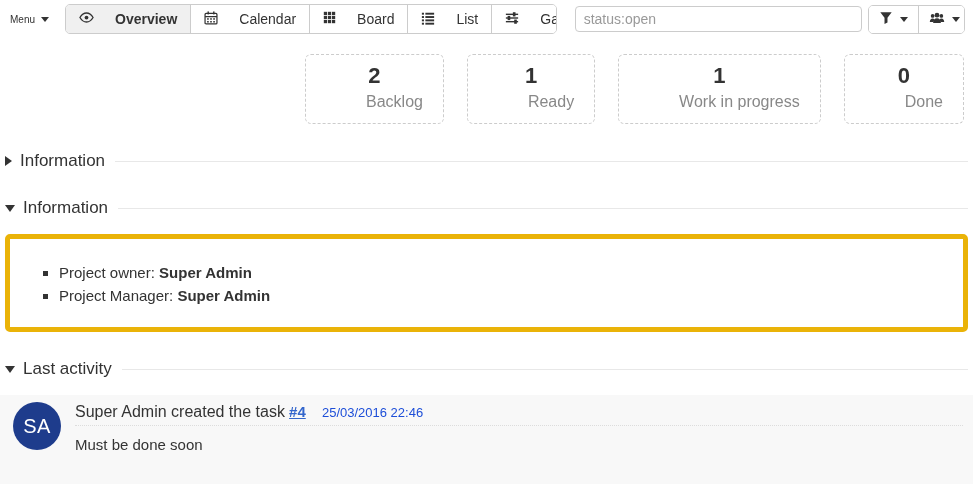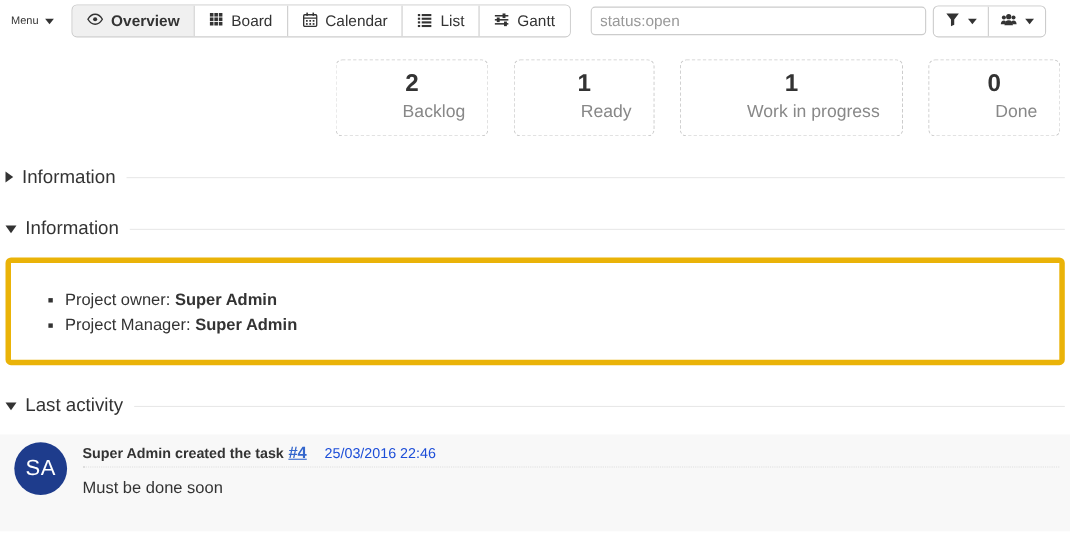--- a/index.html
+++ b/index.html
@@ -17,7 +17,7 @@
   .menu-dd { display:inline-flex; align-items:center; gap:6px; font-size:10px; color:#333; cursor:pointer; padding:4px 2px; }
   .caret { width:0; height:0; border-left:4px solid transparent; border-right:4px solid transparent; border-top:5px solid #333; display:inline-block; }
   .view-switcher { display:inline-flex; margin-left:14px; border:1px solid #ccc; border-radius:5px; overflow:hidden; background:#fff; }
-  .view-btn { display:inline-flex; align-items:center; gap:7px; padding:5px 13px; font-size:14px; color:#333; background:#fff; border:none; border-left:1px solid #ccc; cursor:pointer; font-family:inherit; }
+  .view-btn { display:inline-flex; align-items:center; gap:21px; padding:5px 13px; font-size:14px; color:#333; background:#fff; border:none; border-left:1px solid #ccc; cursor:pointer; font-family:inherit; }
   .view-btn:first-child { border-left:none; }
   .view-btn.active { background:#f0f0f0; font-weight:bold; }
   .view-btn svg { flex:none; }

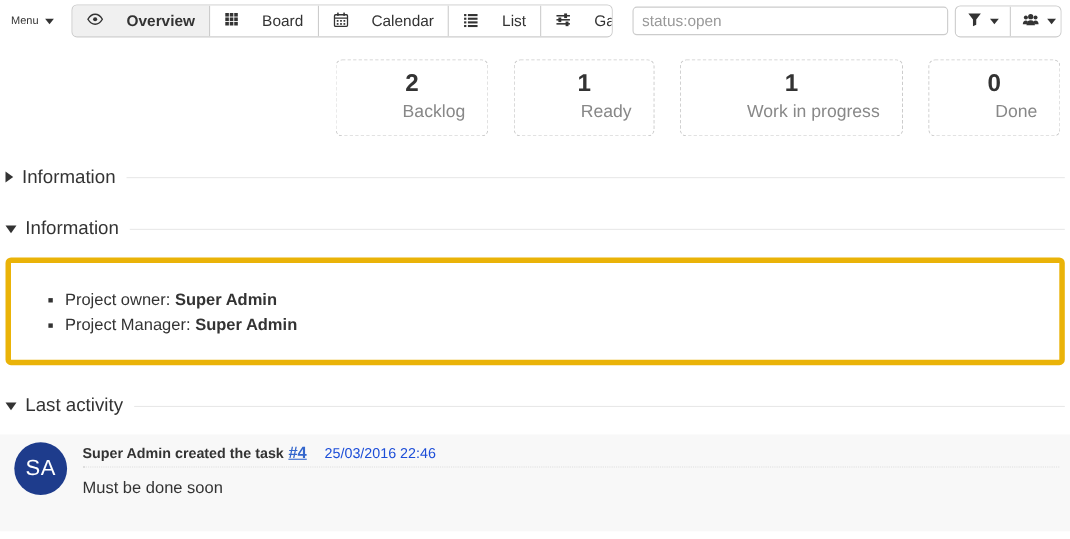--- a/index.html
+++ b/index.html
@@ -79,6 +79,25 @@
       </button>
       <button class="view-btn">
         <span class="icon">
+          <svg width="14" height="14" viewBox="0 0 16 16">
+              <rect x="1.2" y="2.8" width="13.6" height="12" rx="1.2" fill="none" stroke="currentColor" stroke-width="1.4"></rect>
+              <line x1="1.2" y1="6.3" x2="14.8" y2="6.3" stroke="currentColor" stroke-width="1.4"></line>
+              <rect x="4" y="0.5" width="1.6" height="3.4" fill="currentColor"></rect>
+              <rect x="10.4" y="0.5" width="1.6" height="3.4" fill="currentColor"></rect>
+              <g fill="currentColor">
+                <rect x="3.6" y="8.2" width="1.8" height="1.8"></rect>
+                <rect x="7.1" y="8.2" width="1.8" height="1.8"></rect>
+                <rect x="10.6" y="8.2" width="1.8" height="1.8"></rect>
+                <rect x="3.6" y="11.4" width="1.8" height="1.8"></rect>
+                <rect x="7.1" y="11.4" width="1.8" height="1.8"></rect>
+                <rect x="10.6" y="11.4" width="1.8" height="1.8"></rect>
+              </g>
+            </svg>
+        </span>
+        <span>Calendar</span>
+      </button>
+      <button class="view-btn">
+        <span class="icon">
           <svg width="13" height="13" viewBox="0 0 16 16">
               <g fill="currentColor">
                 <rect x="1" y="1" width="4" height="4"></rect>
@@ -94,25 +113,6 @@
             </svg>
         </span>
         <span>Board</span>
-      </button>
-      <button class="view-btn">
-        <span class="icon">
-          <svg width="14" height="14" viewBox="0 0 16 16">
-              <rect x="1.2" y="2.8" width="13.6" height="12" rx="1.2" fill="none" stroke="currentColor" stroke-width="1.4"></rect>
-              <line x1="1.2" y1="6.3" x2="14.8" y2="6.3" stroke="currentColor" stroke-width="1.4"></line>
-              <rect x="4" y="0.5" width="1.6" height="3.4" fill="currentColor"></rect>
-              <rect x="10.4" y="0.5" width="1.6" height="3.4" fill="currentColor"></rect>
-              <g fill="currentColor">
-                <rect x="3.6" y="8.2" width="1.8" height="1.8"></rect>
-                <rect x="7.1" y="8.2" width="1.8" height="1.8"></rect>
-                <rect x="10.6" y="8.2" width="1.8" height="1.8"></rect>
-                <rect x="3.6" y="11.4" width="1.8" height="1.8"></rect>
-                <rect x="7.1" y="11.4" width="1.8" height="1.8"></rect>
-                <rect x="10.6" y="11.4" width="1.8" height="1.8"></rect>
-              </g>
-            </svg>
-        </span>
-        <span>Calendar</span>
       </button>
       <button class="view-btn">
         <span class="icon">

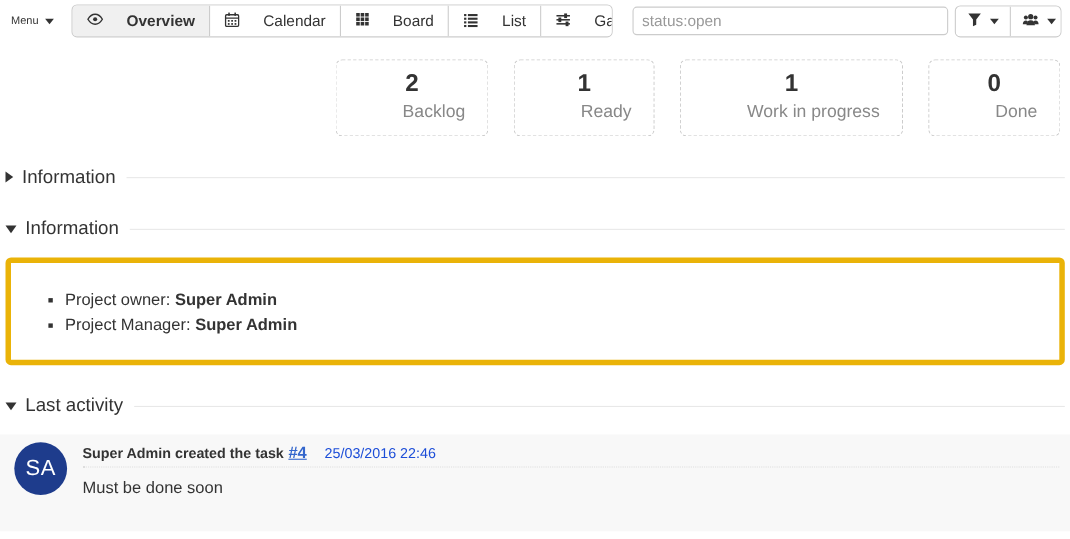--- a/index.html
+++ b/index.html
@@ -49,7 +49,7 @@
   .avatar { width:48px; height:48px; border-radius:50%; background:#1e3c8c; color:#fff; font-size:20px; display:flex; align-items:center; justify-content:center; flex:none; letter-spacing:0.5px; }
   .activity-content { flex:1; margin-left:14px; min-width:0; }
   .activity-title-row { border-bottom:1px dotted #ddd; padding-bottom:3px; line-height:19px; }
-  .activity-title { font-weight:bold; font-size:13px; color:#333; }
+  .activity-title { font-weight:normal; font-size:16px; color:#333; }
   .task-link { color:#36c; text-decoration:underline; font-weight:bold; font-size:15px; }
   .timestamp { color:#1d4ed8; font-size:13px; margin-left:12px; }
   .activity-desc { margin-top:9px; font-size:15px; color:#333; line-height:19px; }

